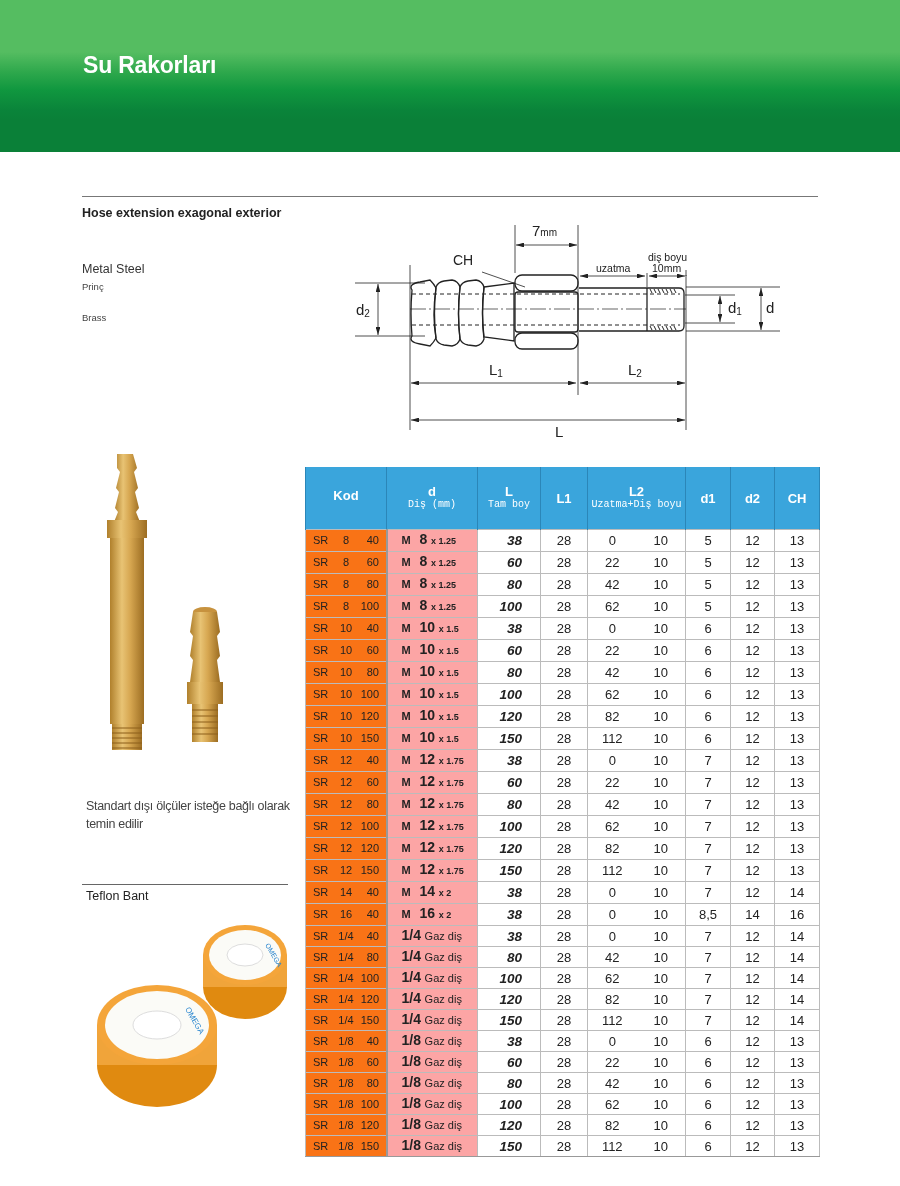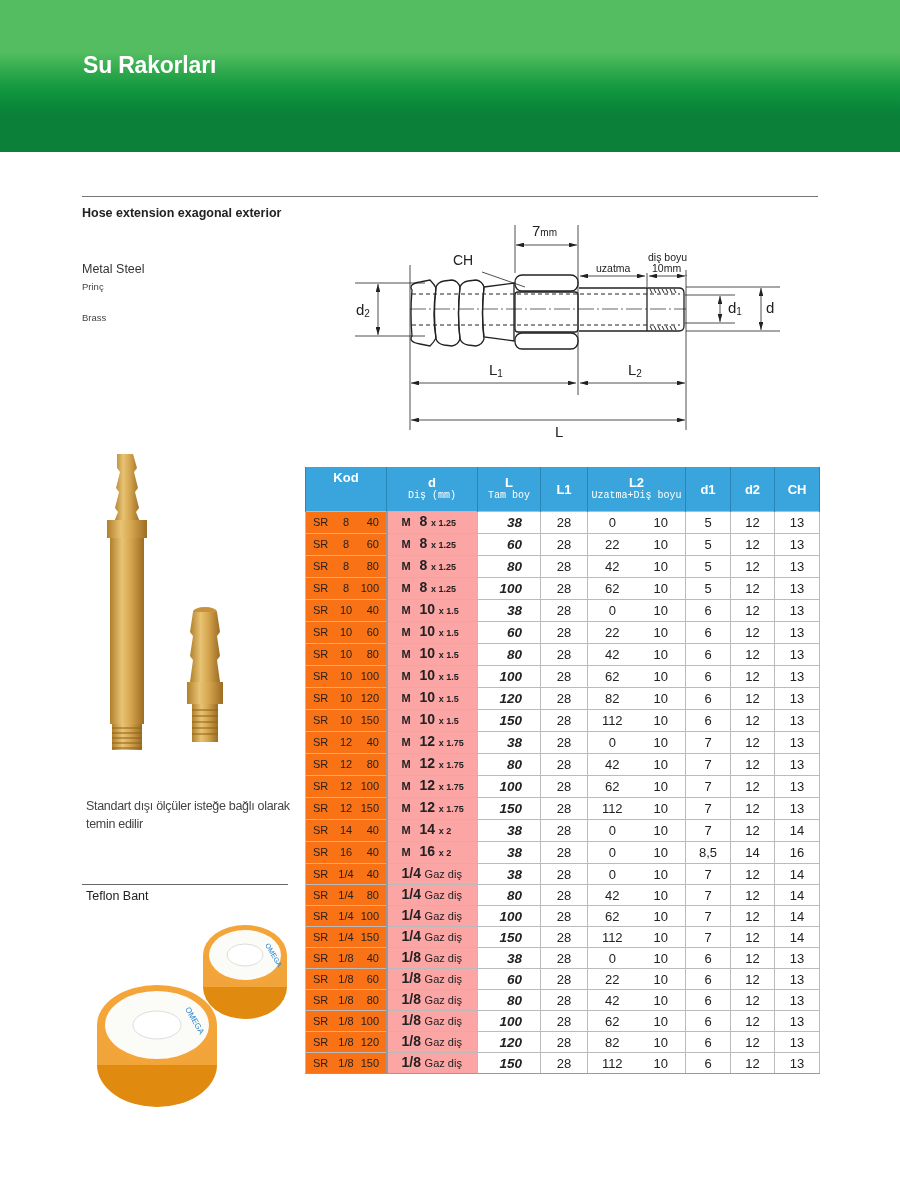--- a/index.html
+++ b/index.html
@@ -22,7 +22,7 @@
   table.spec { position:absolute; left:305px; top:467px; border-collapse:collapse; table-layout:fixed; width:514px; }
   table.spec th { background:#3aa5dc; color:#fff; font-weight:bold; font-size:13px; height:40px; padding:0; border-left:1px solid #2b86b8; border-right:1px solid #2b86b8; vertical-align:middle; text-align:center; line-height:13px; }
   table.spec th .sub { display:block; font-weight:normal; font-size:10px;font-family:Liberation Mono, monospace; }
-  table.spec th.kod { text-align:center; vertical-align:top; padding-top:4px; }
+  table.spec th.kod { text-align:center; vertical-align:top; padding-top:22px; }
   table.spec td { height:19.3px; padding:0; font-size:13px; border:1px solid #bbb; text-align:center; color:#222; line-height:19px; white-space:nowrap; }
   table.spec td.kod { background:#f97316; font-weight:normal; font-size:11px; text-align:left; padding-left:7px; }
   table.spec td.kod span { display:inline-block; }

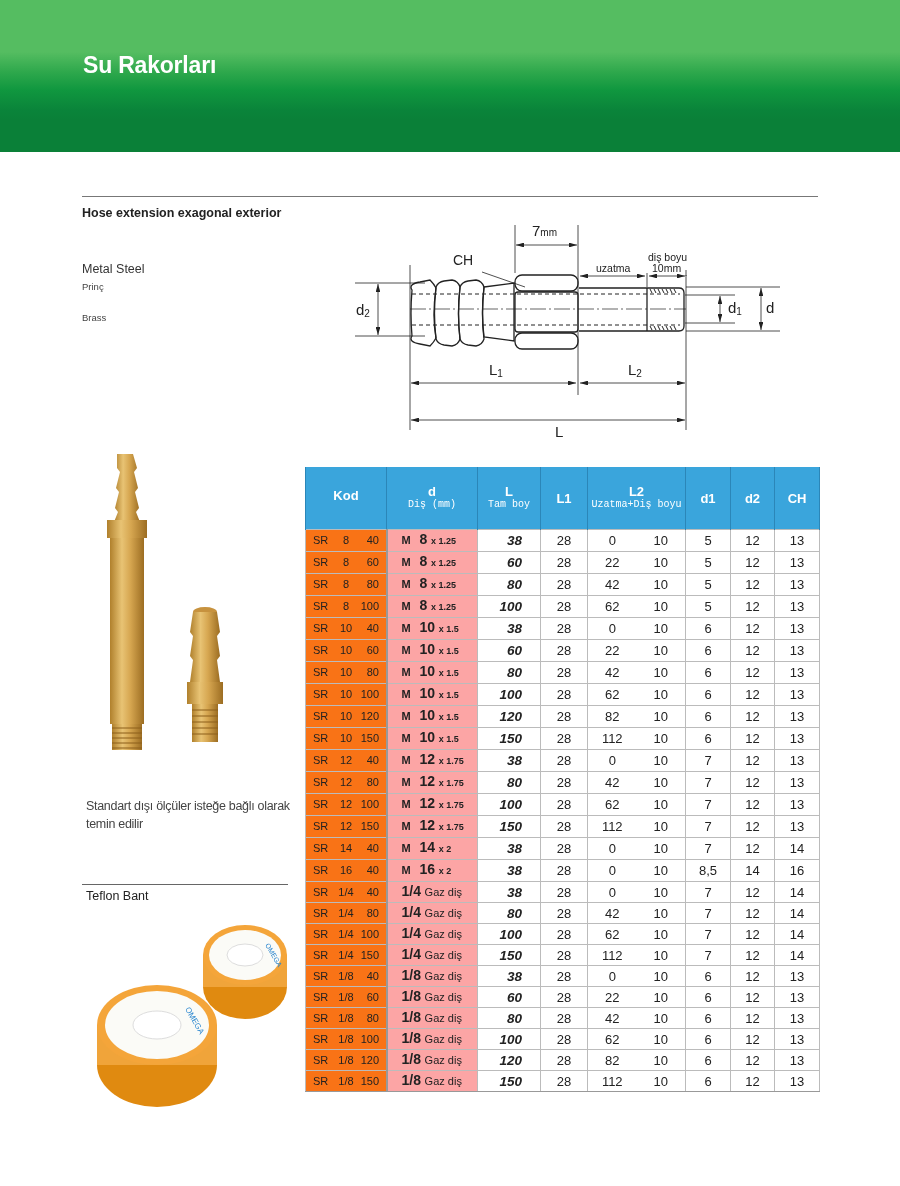--- a/index.html
+++ b/index.html
@@ -319,6 +319,17 @@
         <td>13</td>
       </tr>
       <tr>
+        <td class="kod"><span class="k1">SR</span><span class="k2">12</span><span class="k3">60</span></td>
+        <td class="dcol"><span class="m">M</span><span class="n">12</span> <span class="p">x 1.75</span></td>
+        <td class="lcol">60</td>
+        <td>28</td>
+        <td class="l2a">22</td>
+        <td class="l2b">10</td>
+        <td>7</td>
+        <td>12</td>
+        <td>13</td>
+      </tr>
+      <tr>
         <td class="kod"><span class="k1">SR</span><span class="k2">12</span><span class="k3">80</span></td>
         <td class="dcol"><span class="m">M</span><span class="n">12</span> <span class="p">x 1.75</span></td>
         <td class="lcol">80</td>

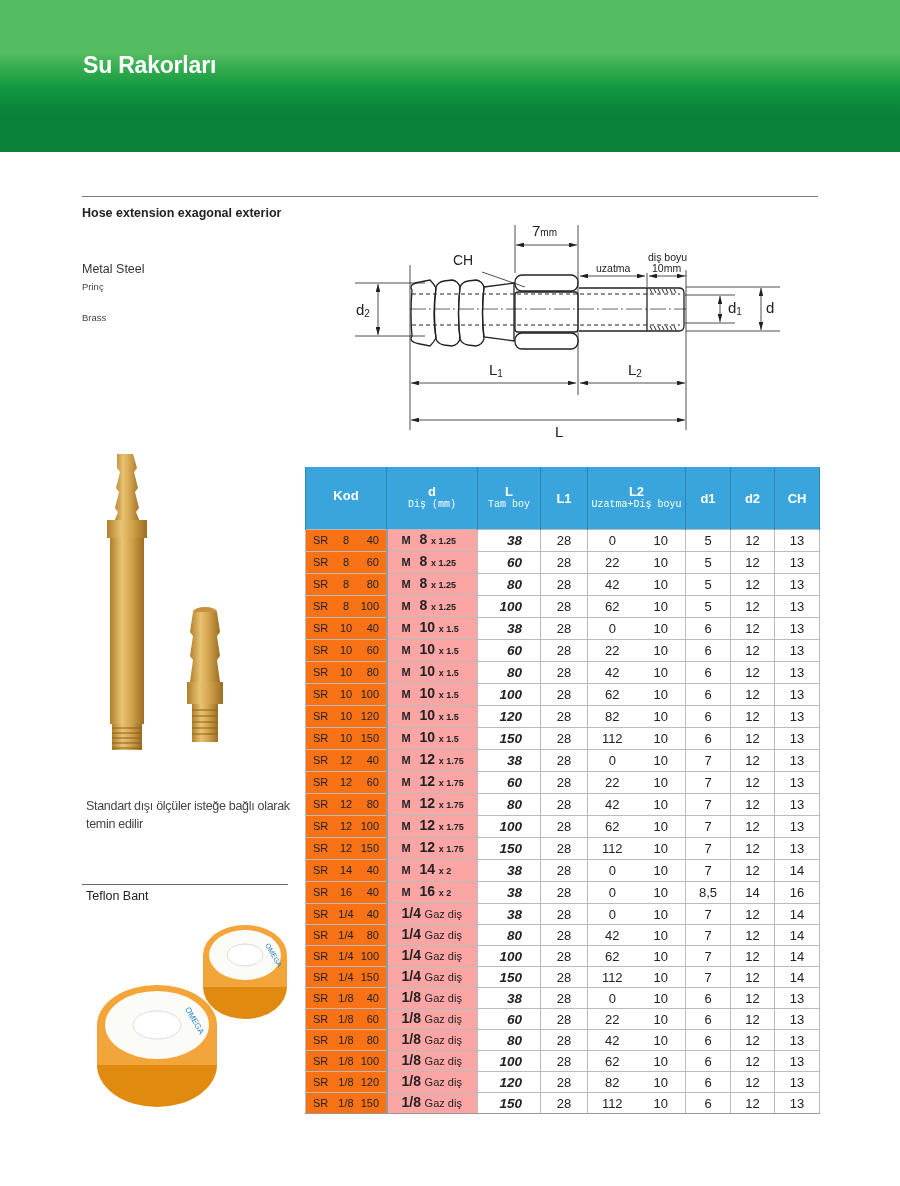--- a/index.html
+++ b/index.html
@@ -352,6 +352,17 @@
         <td>13</td>
       </tr>
       <tr>
+        <td class="kod"><span class="k1">SR</span><span class="k2">12</span><span class="k3">120</span></td>
+        <td class="dcol"><span class="m">M</span><span class="n">12</span> <span class="p">x 1.75</span></td>
+        <td class="lcol">120</td>
+        <td>28</td>
+        <td class="l2a">82</td>
+        <td class="l2b">10</td>
+        <td>7</td>
+        <td>12</td>
+        <td>13</td>
+      </tr>
+      <tr>
         <td class="kod"><span class="k1">SR</span><span class="k2">12</span><span class="k3">150</span></td>
         <td class="dcol"><span class="m">M</span><span class="n">12</span> <span class="p">x 1.75</span></td>
         <td class="lcol">150</td>

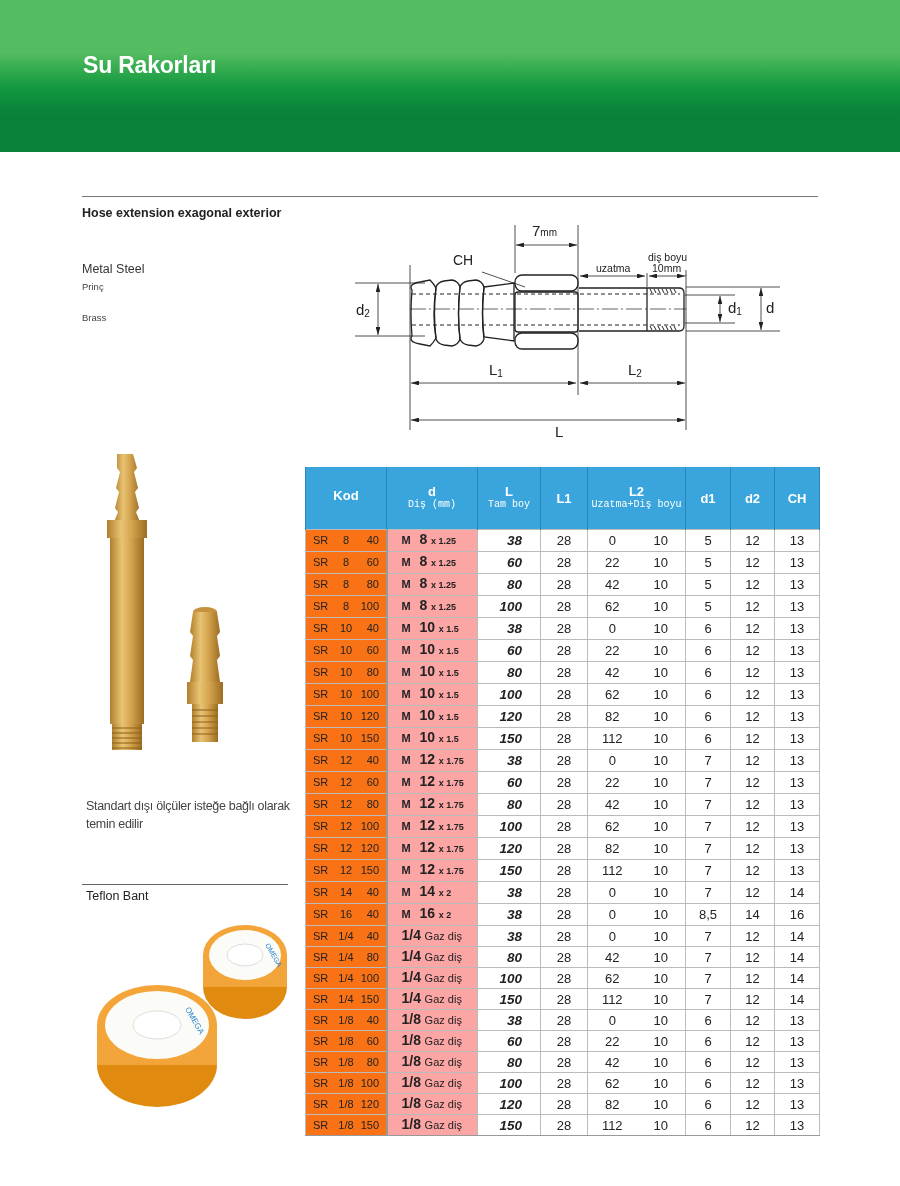--- a/index.html
+++ b/index.html
@@ -429,6 +429,17 @@
         <td>14</td>
       </tr>
       <tr>
+        <td class="kod"><span class="k1">SR</span><span class="k2">1/4</span><span class="k3">120</span></td>
+        <td class="dcol"><span class="n">1/4</span> <span class="gz">Gaz diş</span></td>
+        <td class="lcol">120</td>
+        <td>28</td>
+        <td class="l2a">82</td>
+        <td class="l2b">10</td>
+        <td>7</td>
+        <td>12</td>
+        <td>14</td>
+      </tr>
+      <tr>
         <td class="kod"><span class="k1">SR</span><span class="k2">1/4</span><span class="k3">150</span></td>
         <td class="dcol"><span class="n">1/4</span> <span class="gz">Gaz diş</span></td>
         <td class="lcol">150</td>

